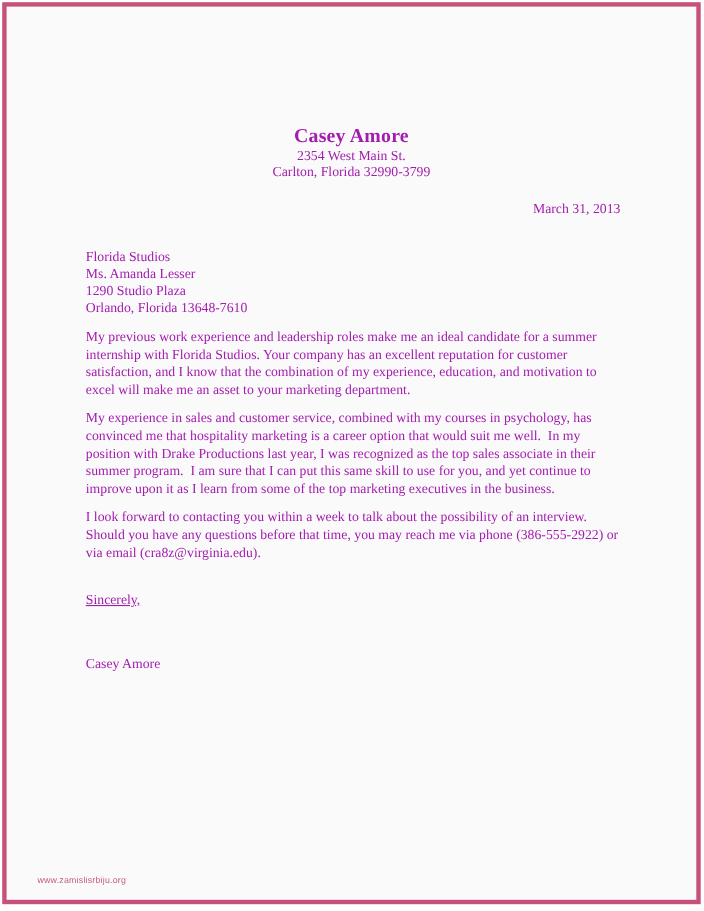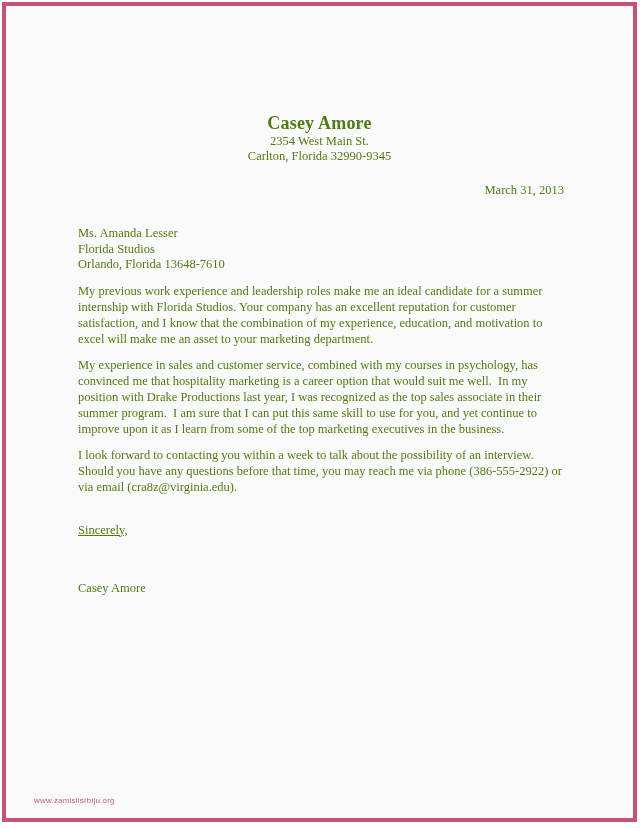--- a/index.html
+++ b/index.html
@@ -22,7 +22,7 @@
     overflow: hidden;
   }
   .letter {
-    color: #4d7c0f;
+    color: #a21caf;
     font-size: 12.5px;
     line-height: 16px;
   }

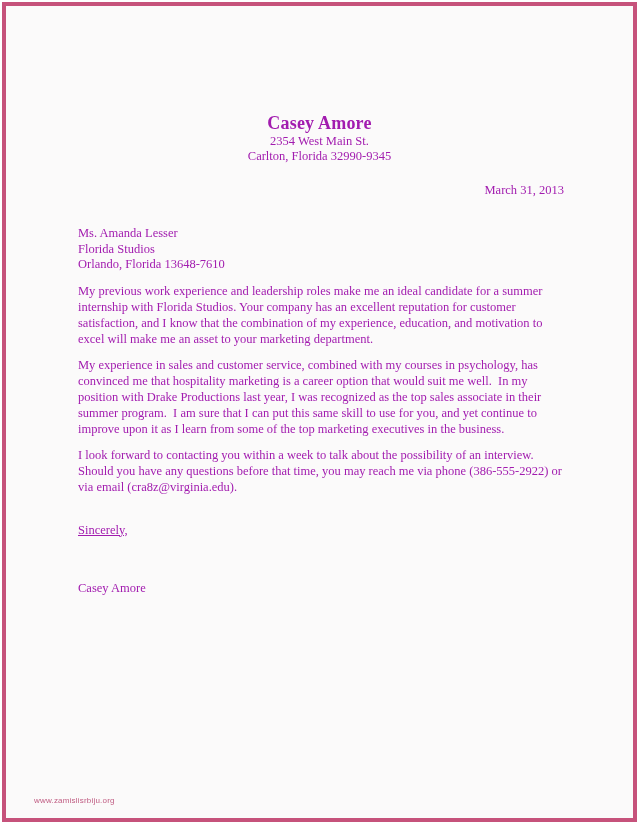--- a/index.html
+++ b/index.html
@@ -89,7 +89,7 @@
     <div class="letterhead">
       <div class="sender-name">Casey Amore</div>
       <div class="sender-addr">2354 West Main St.</div>
-      <div class="sender-addr">Carlton, Florida  32990-9345</div>
+      <div class="sender-addr">Carlton, Florida  32990-3799</div>
     </div>
 
     <div class="body-col">

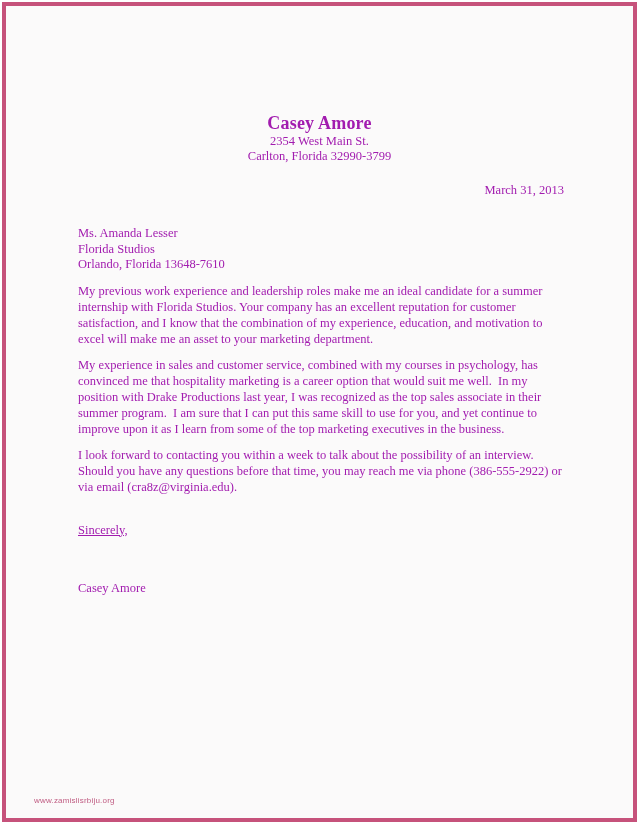--- a/index.html
+++ b/index.html
@@ -96,8 +96,8 @@
       <div class="date-line">March 31, 2013</div>
 
       <div class="recipient-block">
+        <div>Florida Studios</div>
         <div>Ms. Amanda Lesser</div>
-        <div>Florida Studios</div>
         <div>Orlando, Florida 13648-7610</div>
       </div>
 

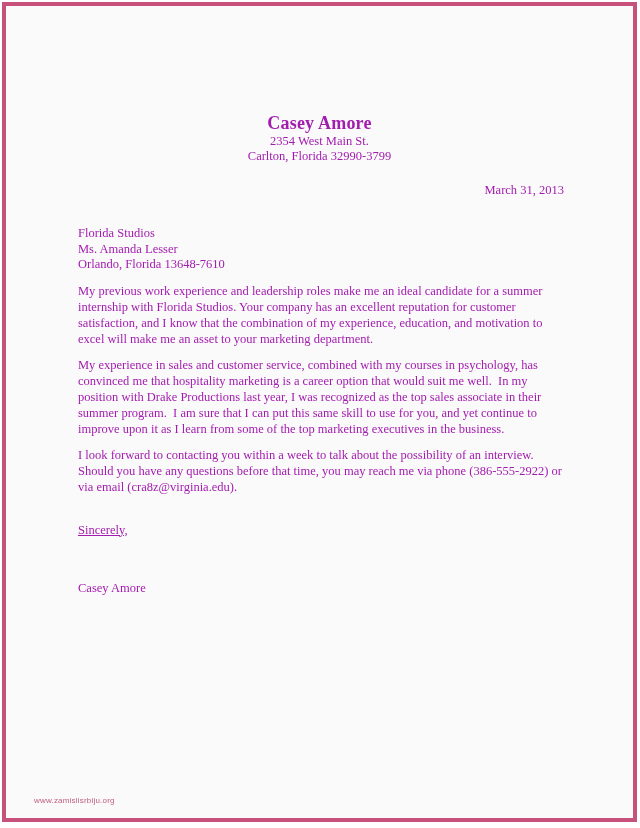--- a/index.html
+++ b/index.html
@@ -98,6 +98,7 @@
       <div class="recipient-block">
         <div>Florida Studios</div>
         <div>Ms. Amanda Lesser</div>
+        <div>1290 Studio Plaza</div>
         <div>Orlando, Florida 13648-7610</div>
       </div>
 

